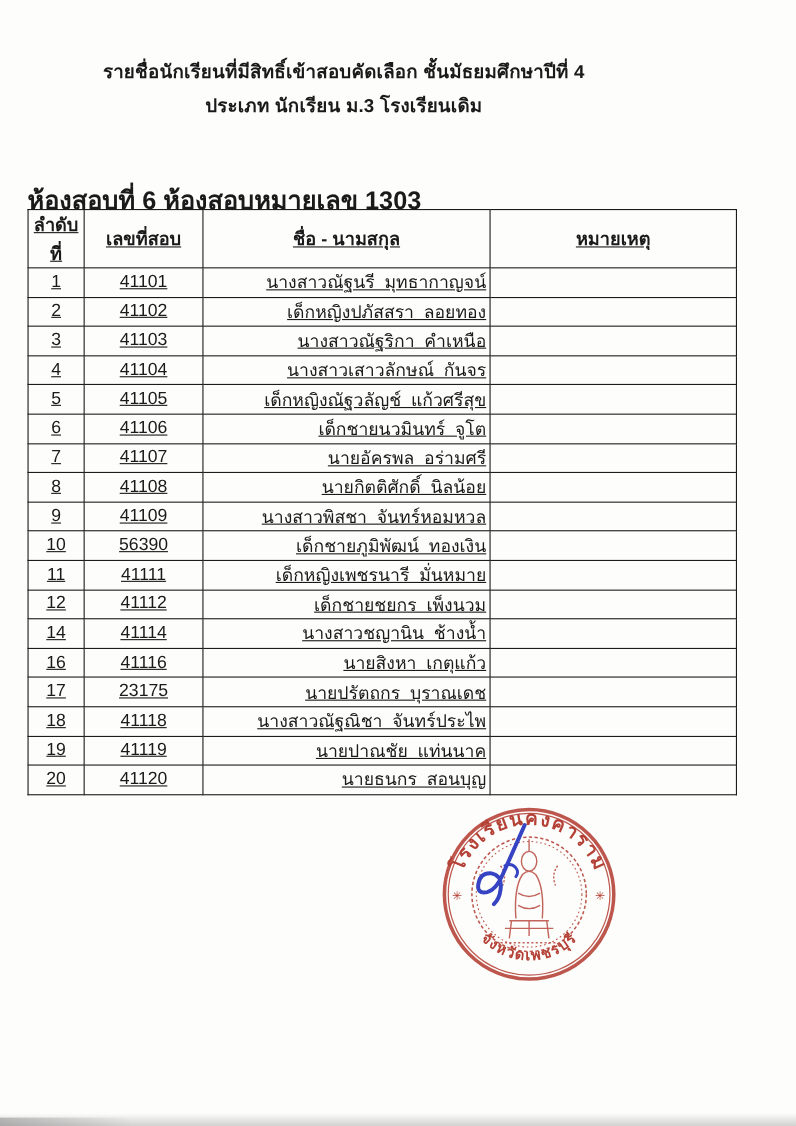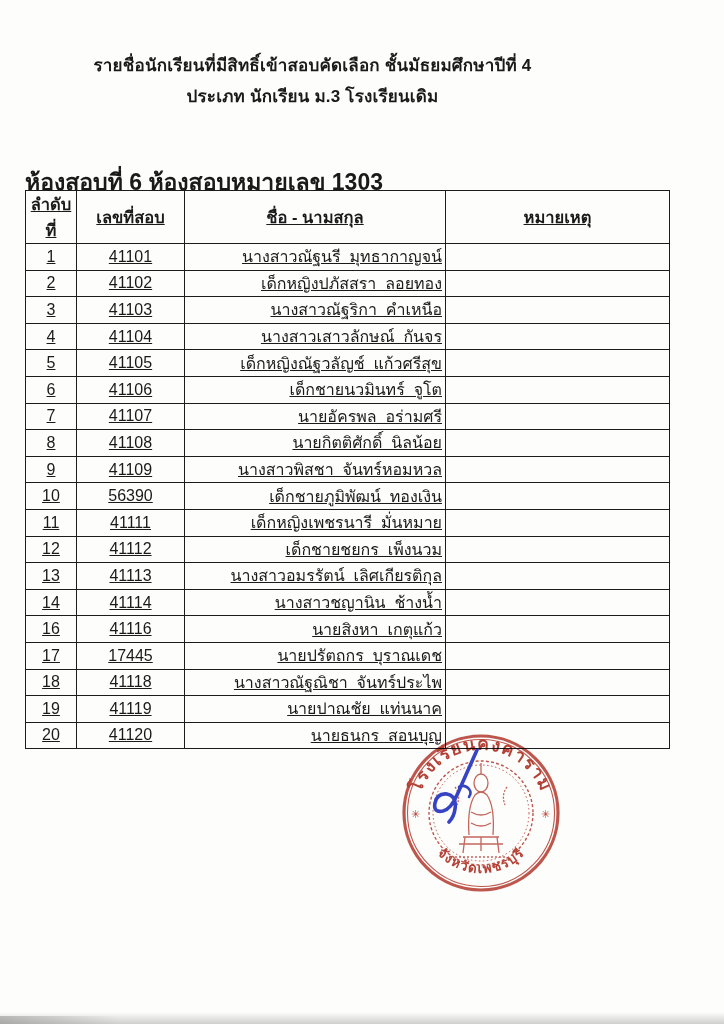--- a/index.html
+++ b/index.html
@@ -159,12 +159,6 @@
           <td class="c-order">12</td>
           <td class="c-exam">41112</td>
           <td class="c-name">เด็กชายชยกร  เพ็งนวม</td>
-          <td class="c-remark"></td>
-        </tr>
-      <tr>
-          <td class="c-order">13</td>
-          <td class="c-exam">41113</td>
-          <td class="c-name">นางสาวอมรรัตน์  เลิศเกียรติกุล</td>
           <td class="c-remark"></td>
         </tr>
       <tr>

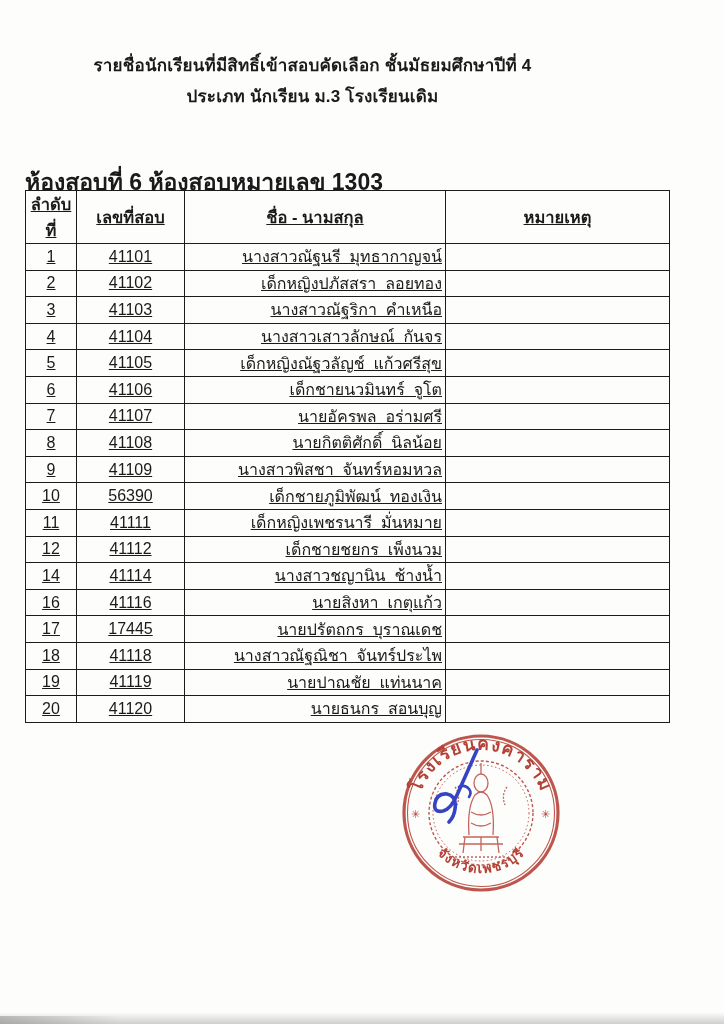--- a/index.html
+++ b/index.html
@@ -175,7 +175,7 @@
         </tr>
       <tr>
           <td class="c-order">17</td>
-          <td class="c-exam">17445</td>
+          <td class="c-exam">23175</td>
           <td class="c-name">นายปรัตถกร  บุราณเดช</td>
           <td class="c-remark"></td>
         </tr>

